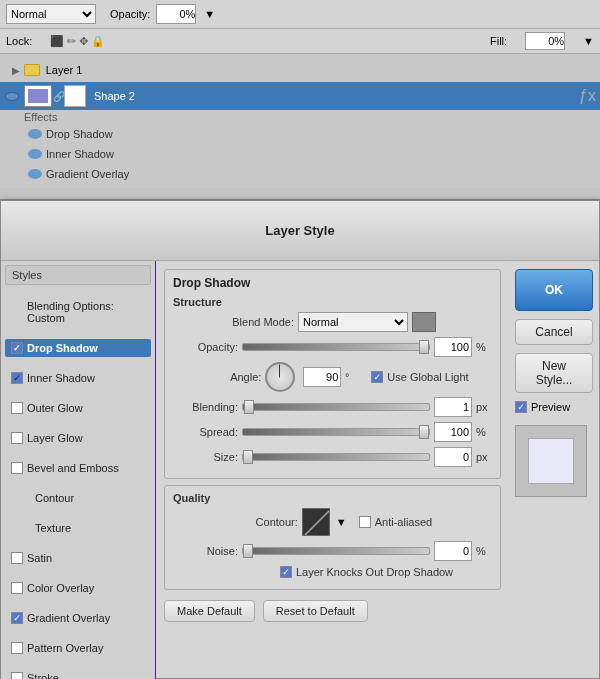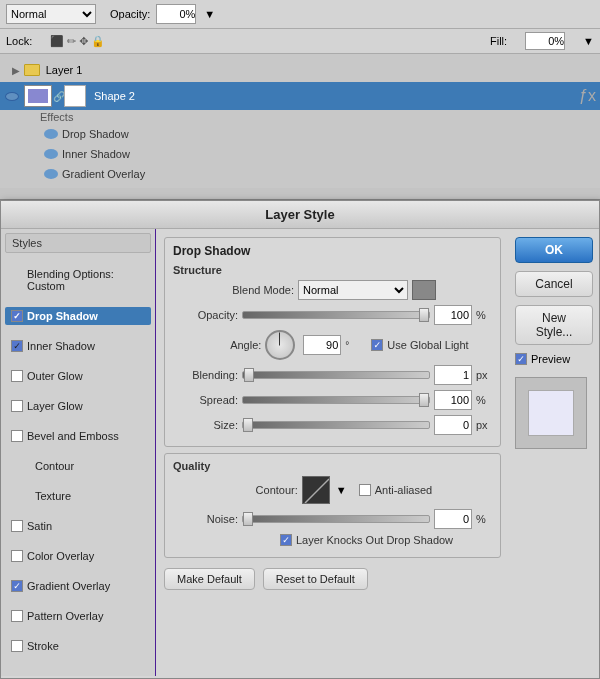--- a/index.html
+++ b/index.html
@@ -53,7 +53,7 @@
     .layer-mask { width: 22px; height: 22px; background: #fff; border: 1px solid #888; }
     .layer-fx { color: #888; font-size: 14px; cursor: pointer; }
 
-    .effects-indent { padding-left: 40px; }
+    .effects-indent { padding-left: 24px; }
     .effect-row { display: flex; align-items: center; height: 20px; gap: 4px; padding: 0 4px; }
     .effect-eye { width: 14px; height: 10px; background: #6699cc; border-radius: 50%; }
 

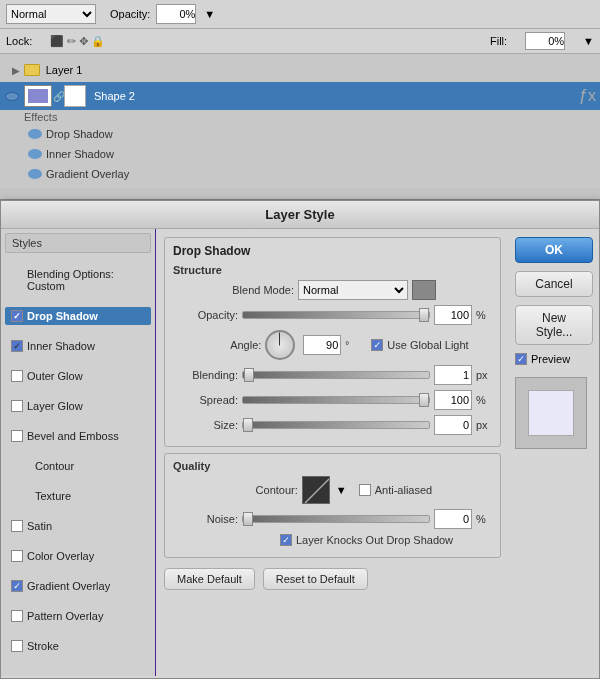--- a/index.html
+++ b/index.html
@@ -70,7 +70,7 @@
     }
     .dialog-title-bar {
       background: linear-gradient(to bottom, #e8e8e8, #c8c8c8);
-      padding: 6px 10px;
+      padding: 22px 10px;
       text-align: center;
       font-size: 13px;
       font-weight: bold;

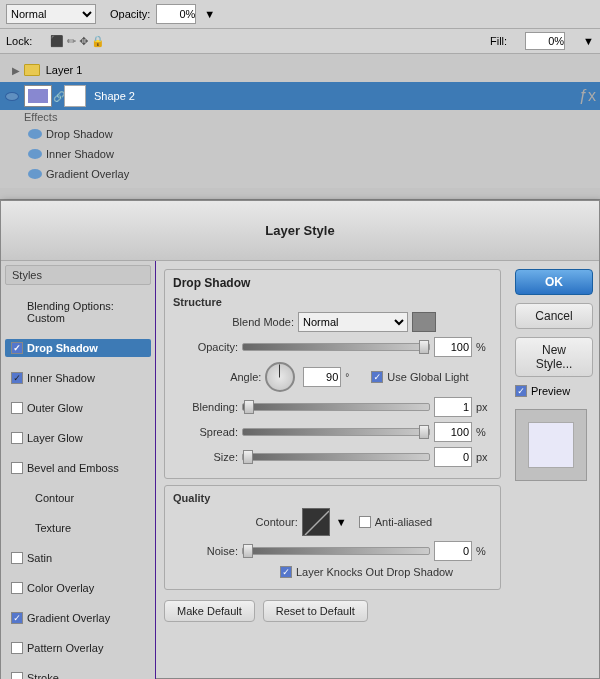--- a/index.html
+++ b/index.html
@@ -151,7 +151,7 @@
       color: white;
       border: 1px solid #1a5fa0;
       border-radius: 4px;
-      padding: 5px 10px;
+      padding: 13px 10px;
       font-size: 12px;
       font-weight: bold;
       cursor: pointer;

